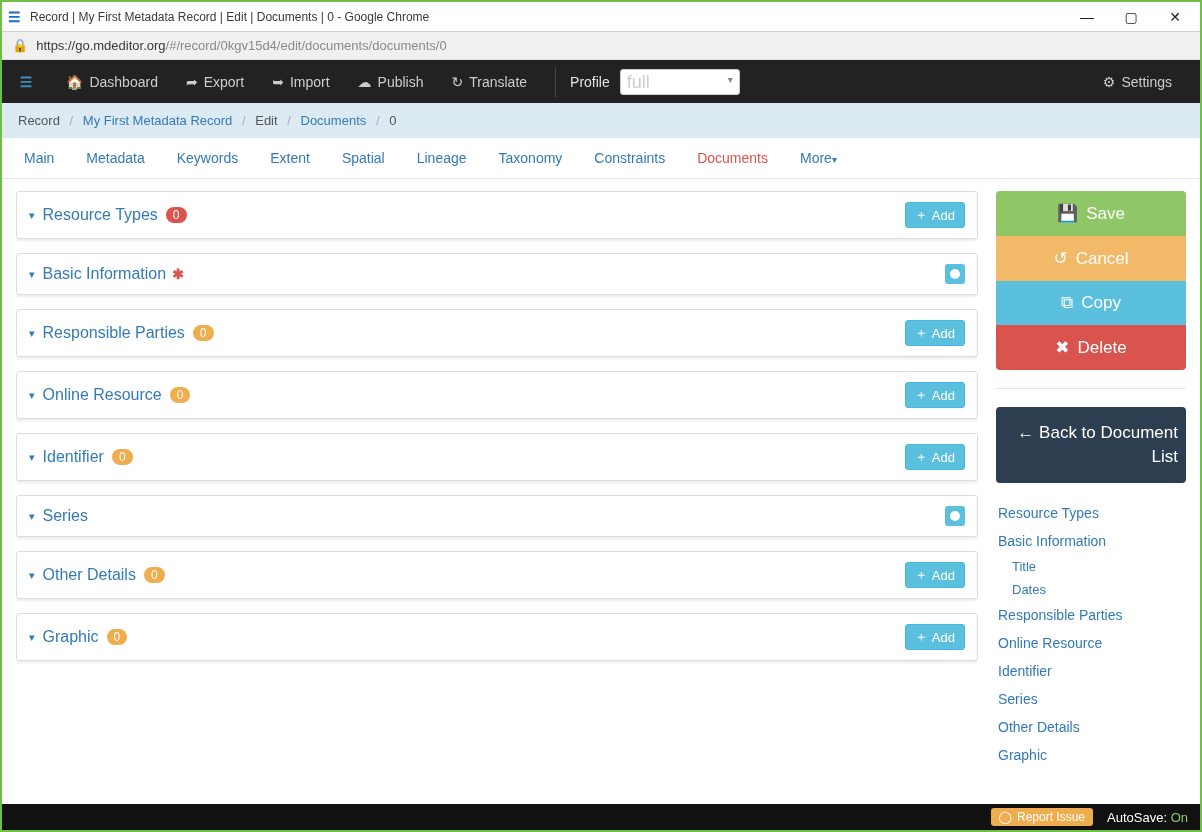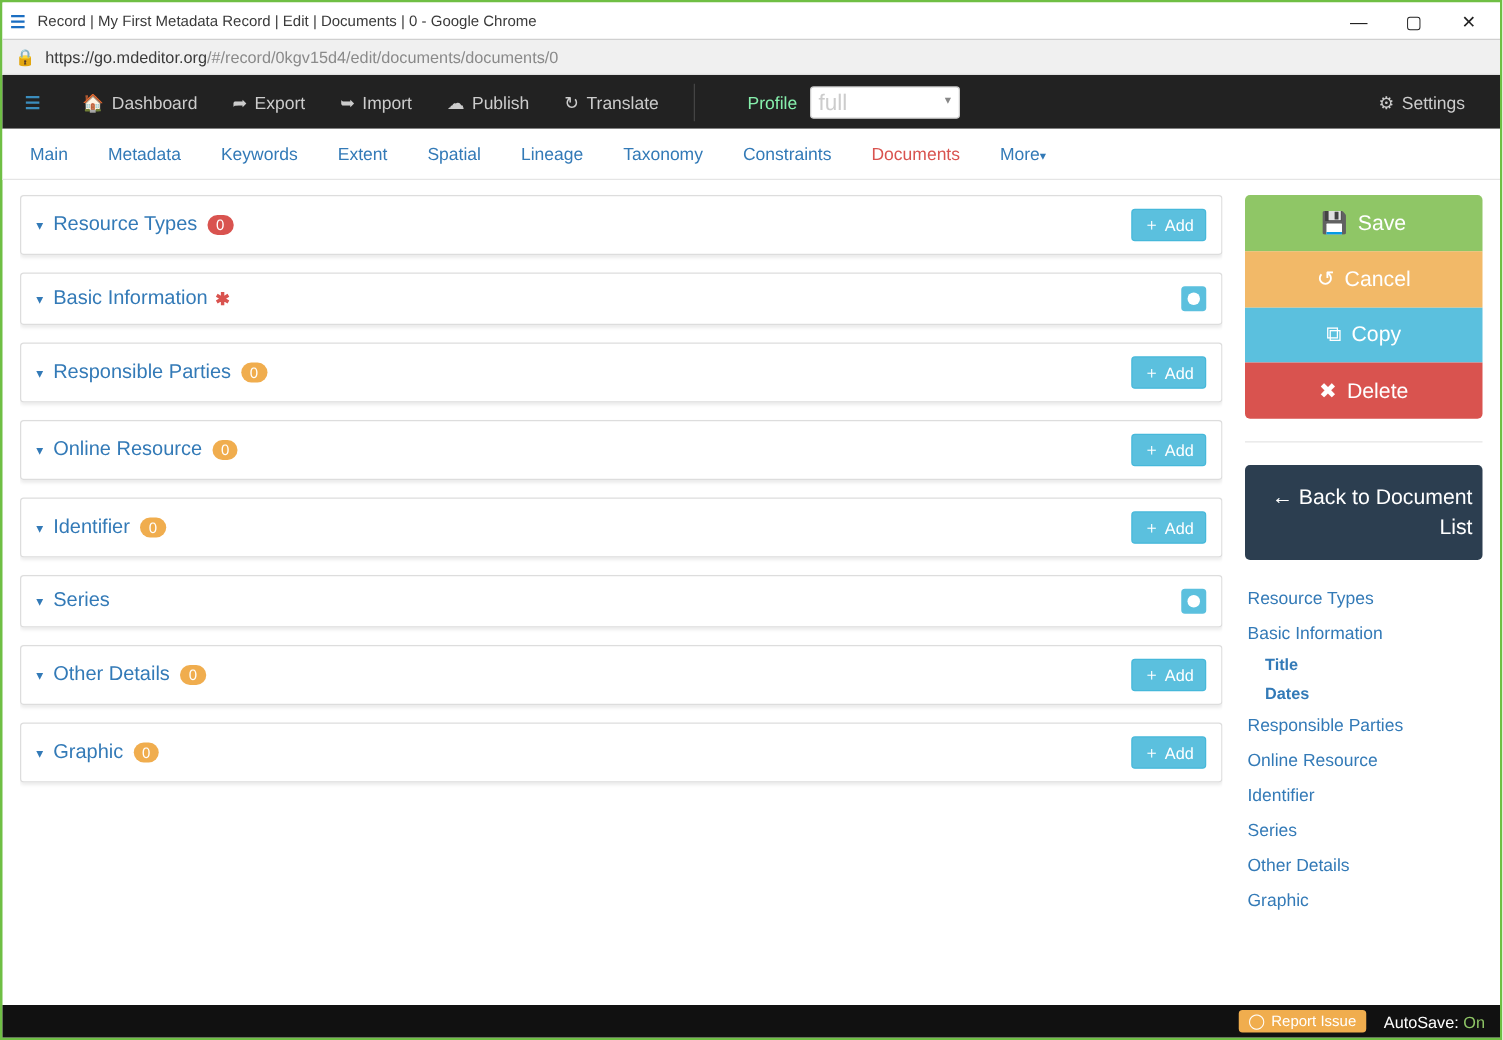--- a/index.html
+++ b/index.html
@@ -21,7 +21,7 @@
   .top-nav .logo { width:20px; height:20px; margin-right:16px; color:#3b8dbd; font-weight:bold; display:flex; align-items:center; justify-content:center; }
   .top-nav a.nav-link { color:#ccc; text-decoration:none; padding: 0 14px; display:flex; align-items:center; gap:6px; font-size:14px; }
   .top-nav .sep { width:1px; height:30px; background:#444; margin: 0 14px; }
-  .profile-label { color:#86efac; margin-right:10px;margin-left:28px; }
+  .profile-label { color:#e5e5e5; margin-right:10px; }
   .profile-select { background:#fff; border:1px solid #ccc; width:120px; height:26px; padding:2px 20px 2px 6px; position:relative; font-size:18px; border-radius:3px;}
   .profile-select::after { content:"▾"; position:absolute; right:6px; top:4px; color:#888; font-size:10px;}
   .spacer { flex:1; }

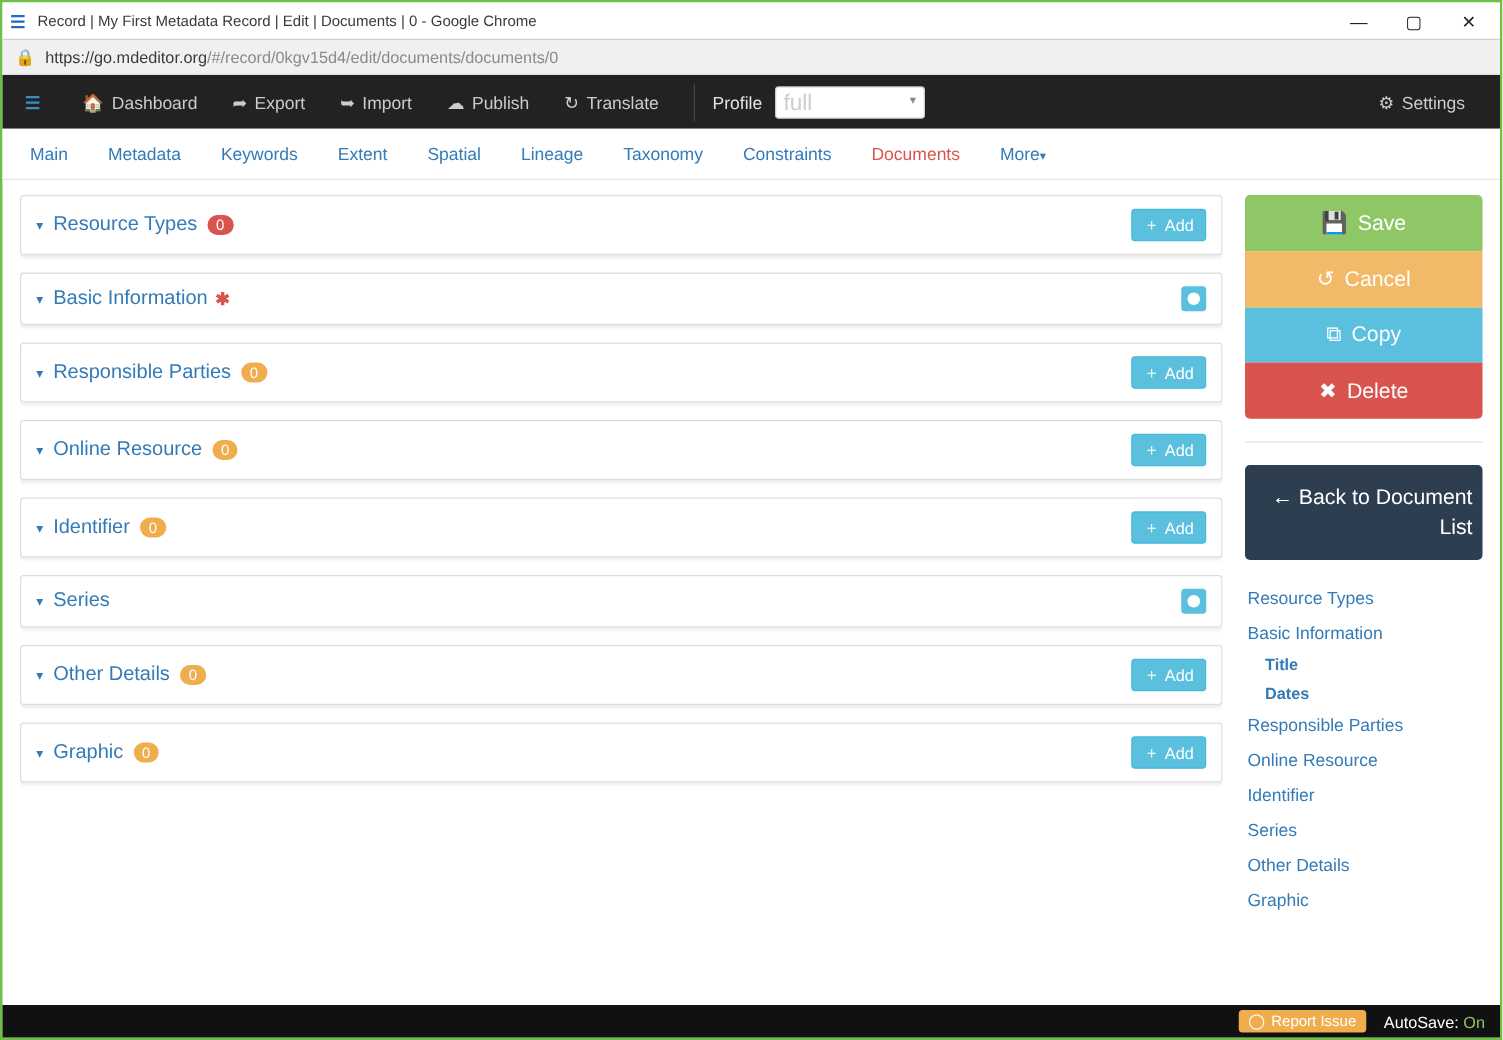--- a/index.html
+++ b/index.html
@@ -122,6 +122,17 @@
       </a>
   </div>
 
+  <div class="breadcrumb-bar">
+    <span class="current">Record</span>
+    <span class="sep">/</span>
+    <a href="#">My First Metadata Record</a>
+    <span class="sep">/</span>
+    <span class="current">Edit</span>
+    <span class="sep">/</span>
+    <a href="#">Documents</a>
+    <span class="sep">/</span>
+    <span class="current">0</span>
+  </div>
 
   <div class="sub-tabs">
     <a href="#">Main</a>

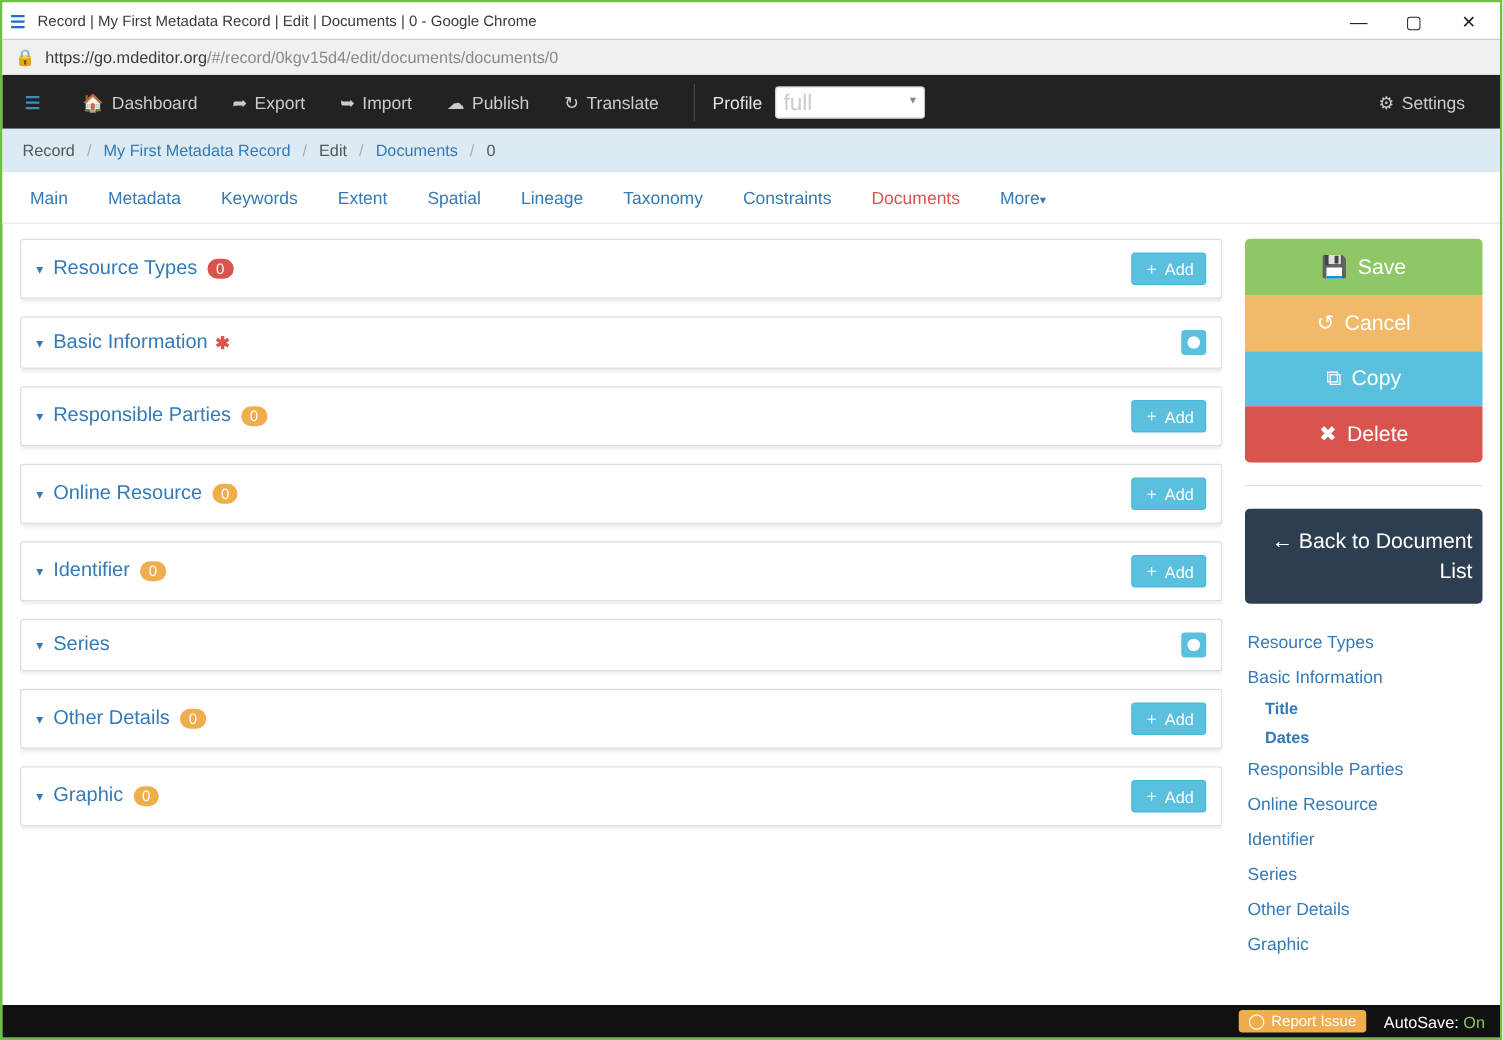--- a/index.html
+++ b/index.html
@@ -62,7 +62,7 @@
   .side-hr { border:0; border-top:1px solid #e5e5e5; margin:18px 0;}
   .side-links { padding-left:2px; }
   .side-links a { display:block; color:#337ab7; text-decoration:none; padding:6px 0; font-size:14px;}
-  .side-links a.sub { padding-left:14px; font-size:13px; padding-top:4px; padding-bottom:4px;font-weight:bold;}
+  .side-links a.sub { padding-left:14px; font-size:13px; padding-top:4px; padding-bottom:4px;}
   
   .footer { height:26px; background:#111; color:#fff; display:flex; align-items:center; justify-content:flex-end; padding:0 12px; font-size:13px; gap:14px;}
   .report-btn { background:#f0ad4e; color:#fff; padding:2px 8px; border-radius:3px; display:inline-flex; align-items:center; gap:5px; font-size:12px;}

